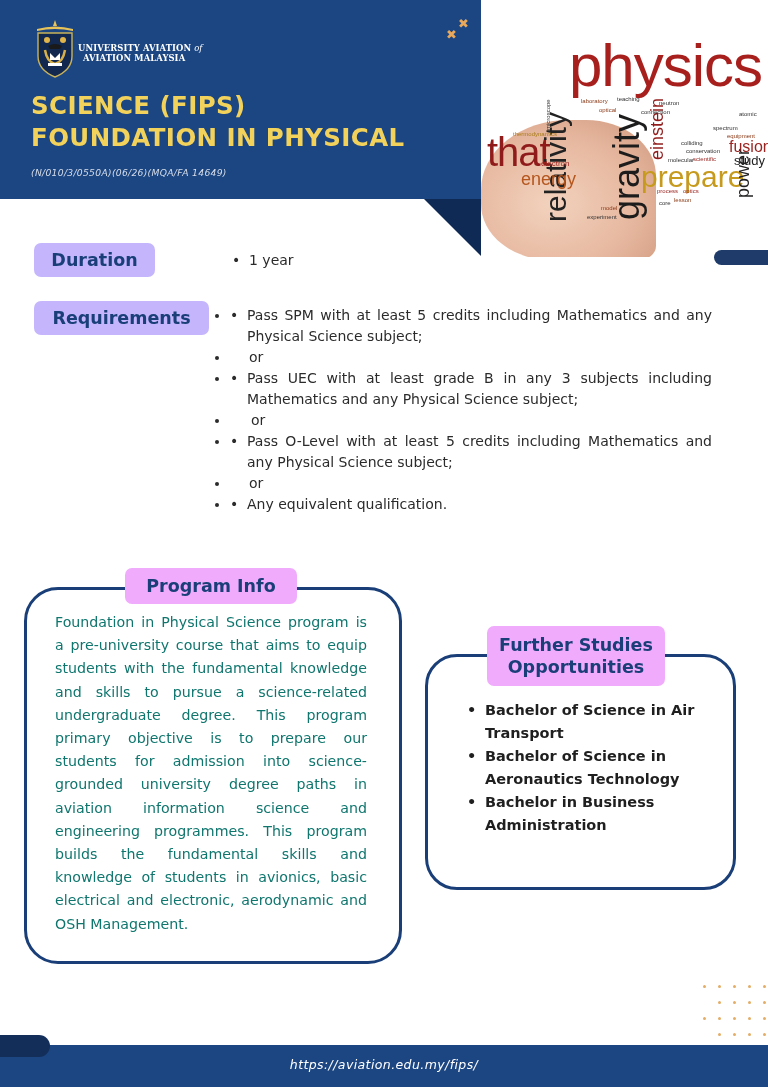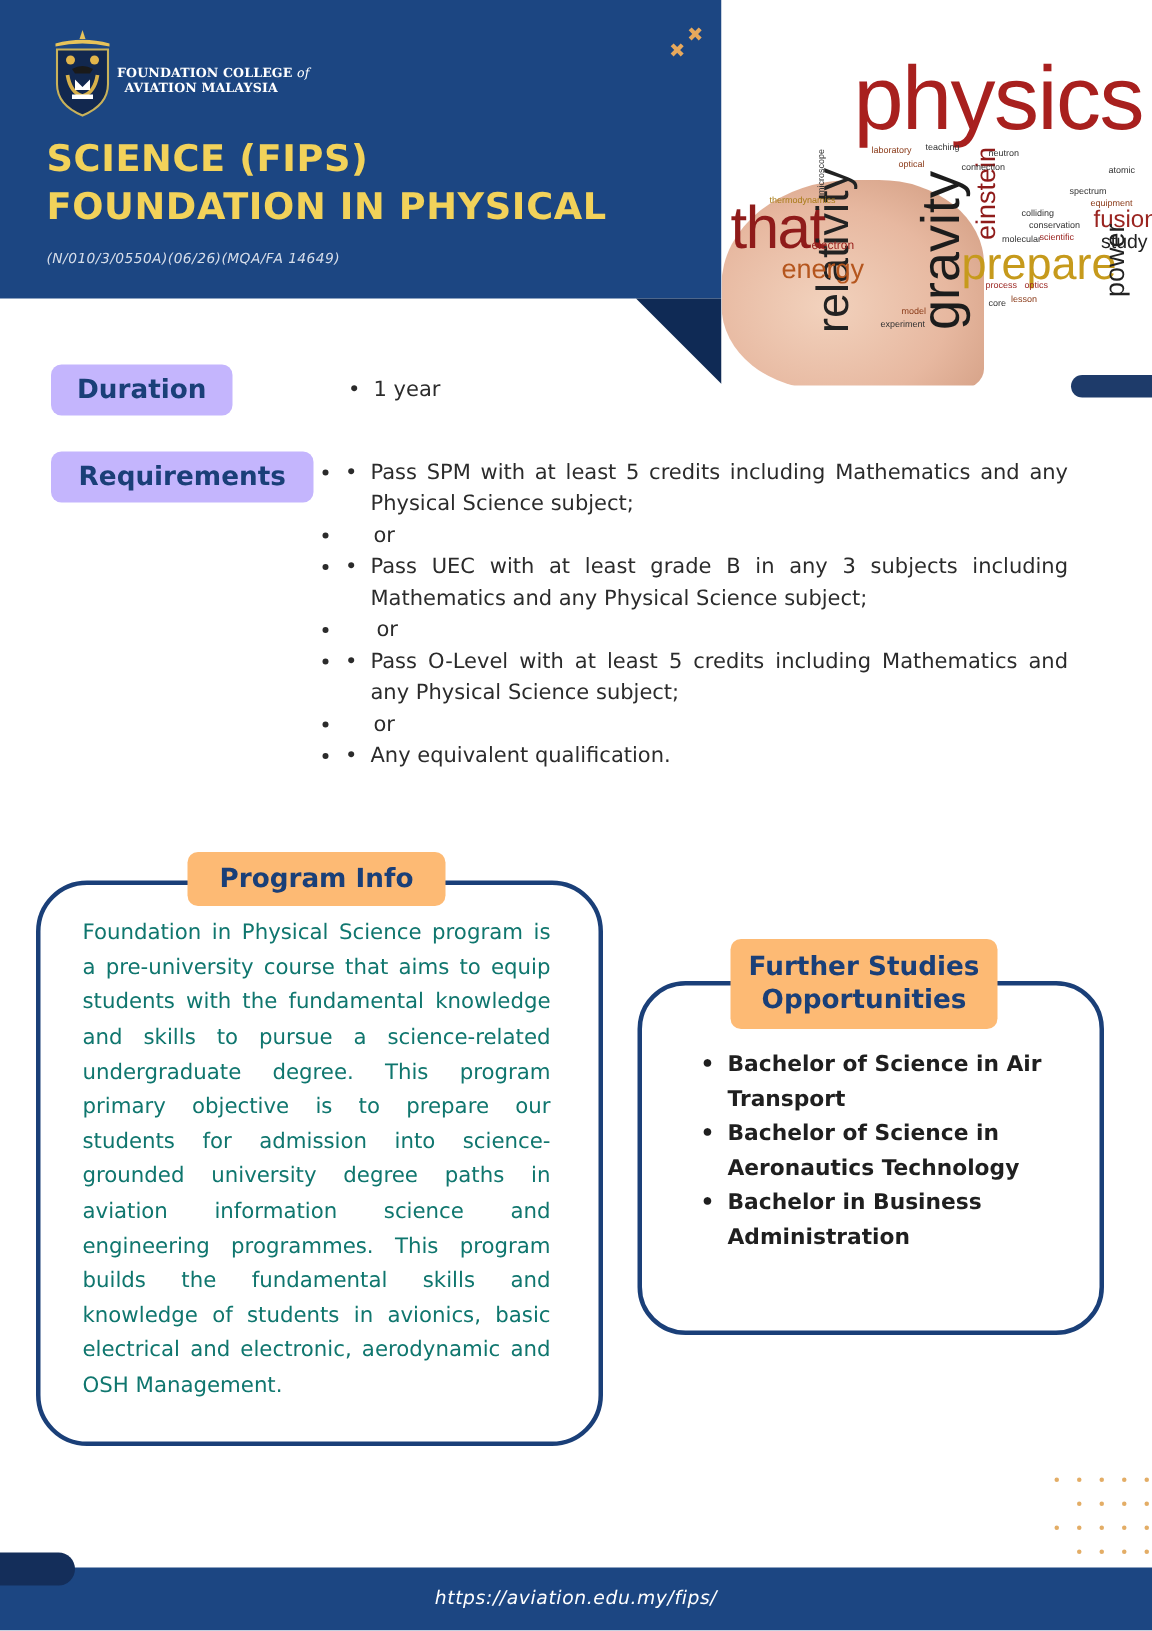--- a/index.html
+++ b/index.html
@@ -87,7 +87,7 @@
   <path d="M15 43 L29 43 L29 46 L15 46 Z" fill="#ffffff"></path>
 </svg>
 <div class="logo-text">
-  <div><span>FOUNDATION COLLEGE</span> <i>of</i></div>
+  <div><span>UNIVERSITY AVIATION</span> <i>of</i></div>
   <div class="l2">AVIATION MALAYSIA</div>
 </div>
 

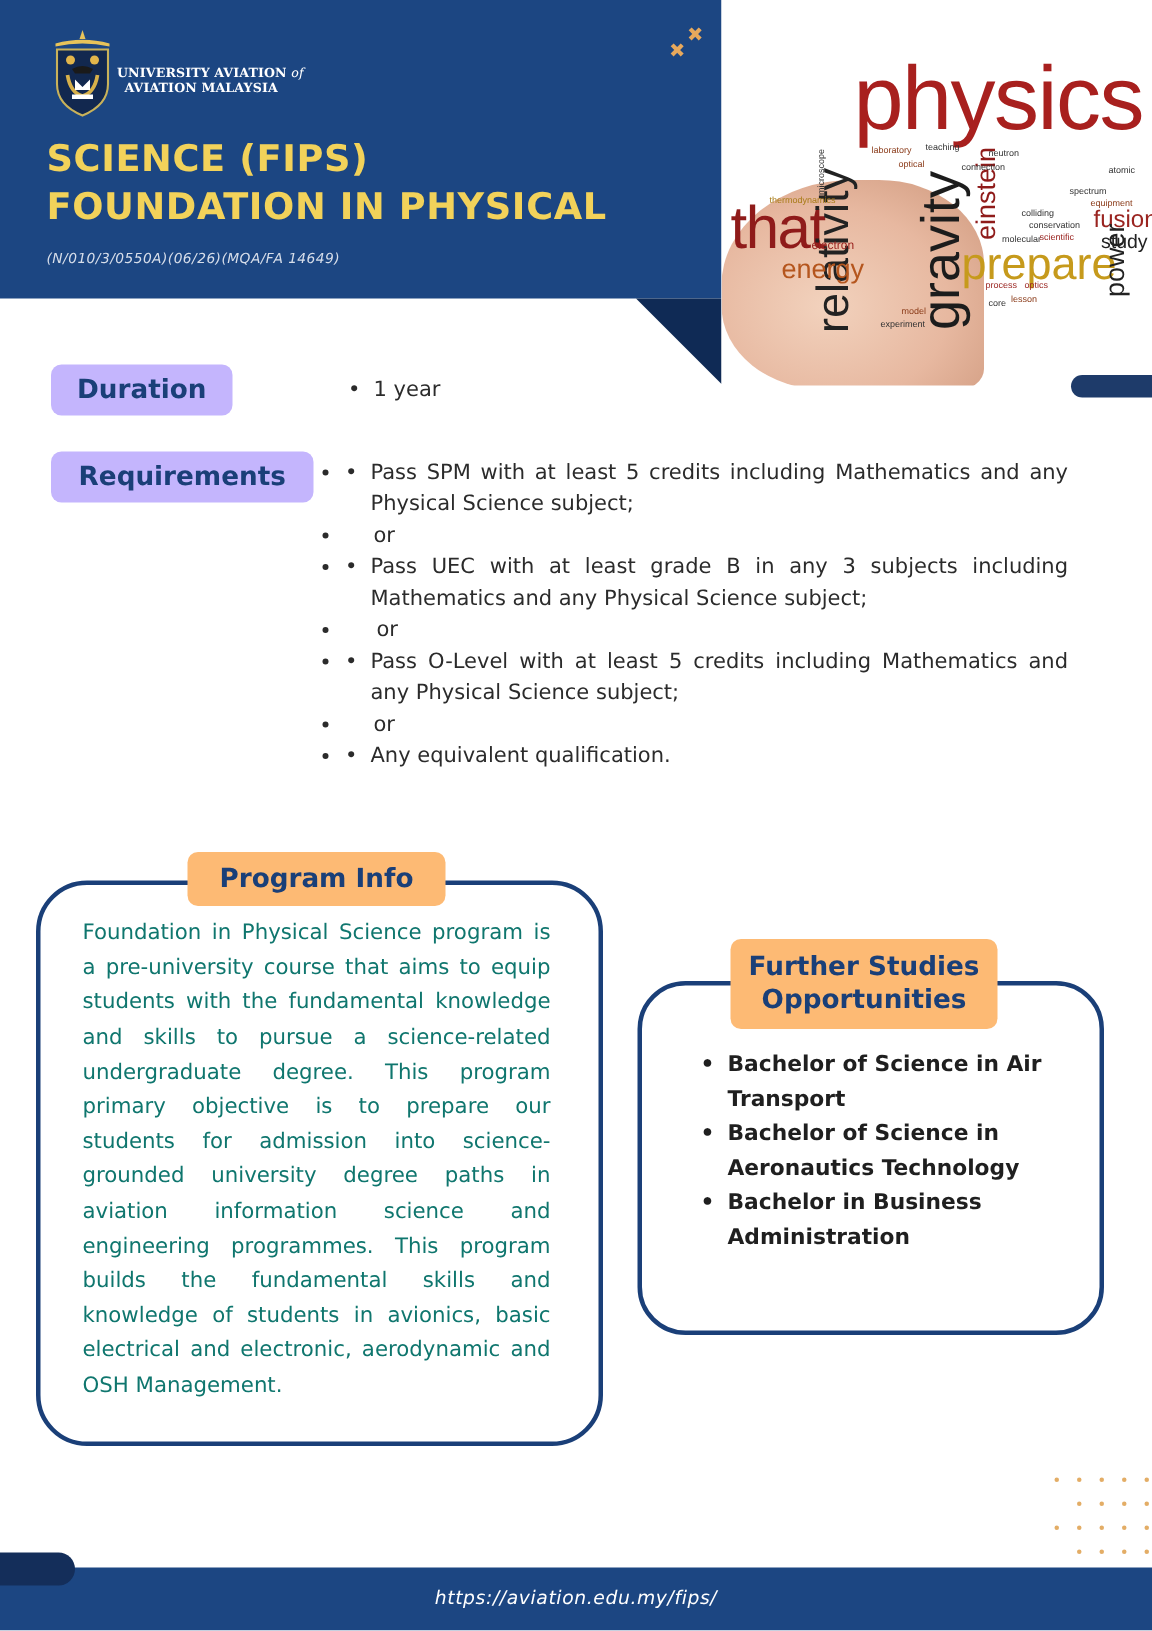--- a/index.html
+++ b/index.html
@@ -48,7 +48,7 @@
   .box-info { left: 24px; top: 587px; width: 378px; height: 377px; border-radius: 34px; }
   .box-further { left: 425px; top: 654px; width: 311px; height: 236px; border-radius: 32px; }
 
-  .box-title { position: absolute; background: #fdba74; color: #1a3f78; font-weight: bold; border-radius: 7px;
+  .box-title { position: absolute; background: #f0abfc; color: #1a3f78; font-weight: bold; border-radius: 7px;
     display: flex; align-items: center; justify-content: center; text-align: center; font-size: 17.5px; line-height: 22px; }
   .title-info { left: 125px; top: 568px; width: 172px; height: 36px; }
   .title-further { left: 487px; top: 626px; width: 178px; height: 60px; }

